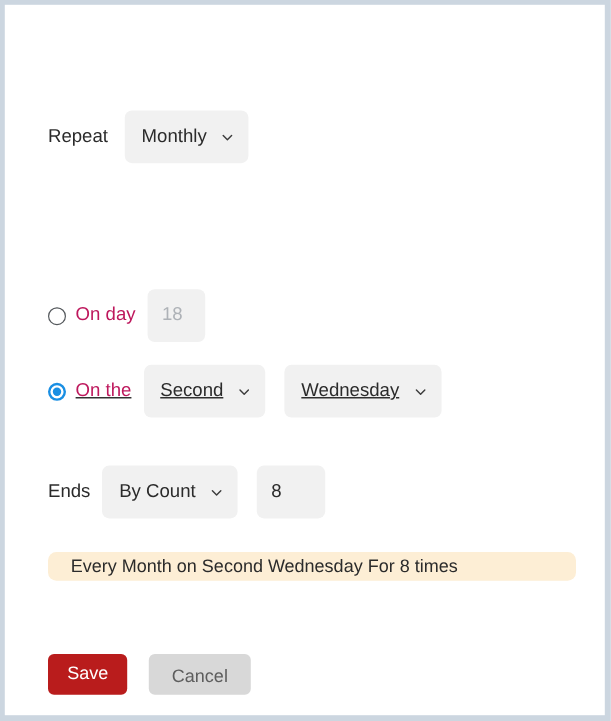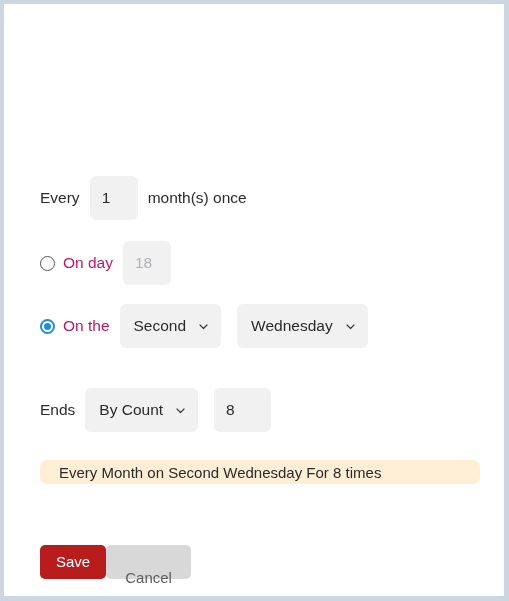--- a/index.html
+++ b/index.html
@@ -199,6 +199,18 @@
     <div class="content">
 
 
+      <div class="row row-repeat">
+        <span class="label">Repeat</span>
+        <span class="gap-md"></span>
+        <div class="field select">
+          <span class="sel-text">Monthly</span>
+          <span class="chev">
+            <svg width="13" height="13" viewBox="0 0 13 13">
+                <path d="M3 5 L6.5 8.5 L10 5" fill="none" stroke="#3c3c3c" stroke-width="1.2" stroke-linecap="round" stroke-linejoin="round"></path>
+              </svg>
+          </span>
+        </div>
+      </div>
 
       <div class="row row-every">
         <span class="label">Every</span>

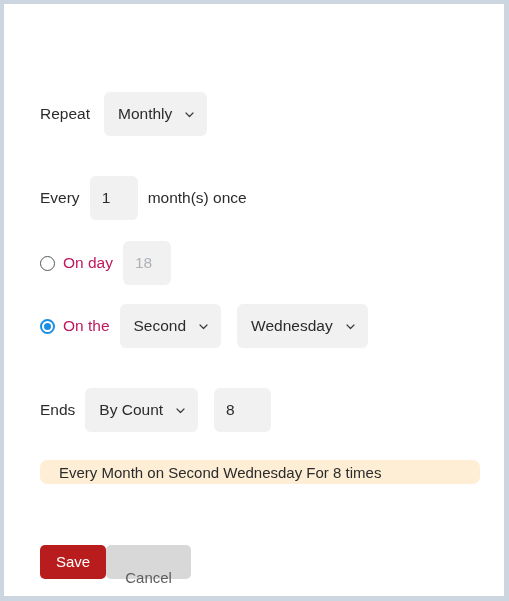--- a/index.html
+++ b/index.html
@@ -212,13 +212,6 @@
         </div>
       </div>
 
-      <div class="row row-every">
-        <span class="label">Every</span>
-        <span class="gap-sm"></span>
-        <div class="field numbox">1</div>
-        <span class="gap-sm"></span>
-        <span class="label">month(s) once</span>
-      </div>
 
       <div class="row row-onday">
         <span class="radio"></span>

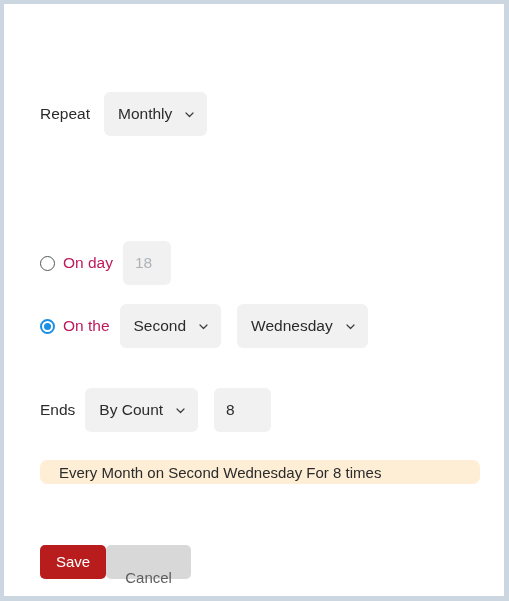--- a/index.html
+++ b/index.html
@@ -63,7 +63,7 @@
   .row-repeat { top: 88px; }
   .row-every  { top: 172px; }
   .row-onday  { top: 237px; }
-  .row-onthe  { top: 300px; }
+  .row-onthe  { top: 300px; text-decoration: underline; }
   .row-ends   { top: 384px; }
 
   .label {

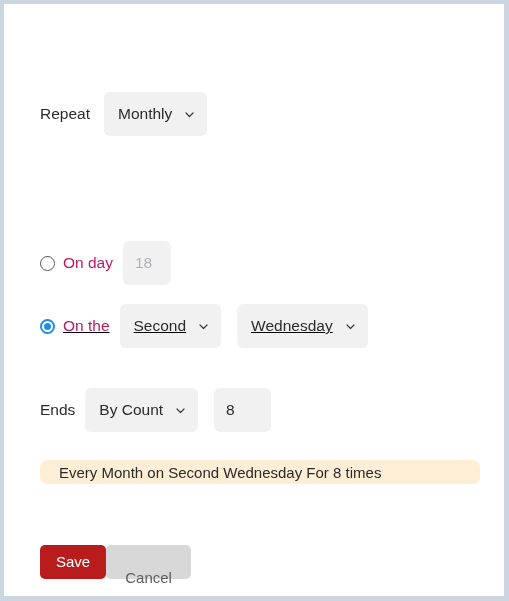--- a/index.html
+++ b/index.html
@@ -188,7 +188,8 @@
   .btn-cancel {
     background: #d8d8d8;
     color: #5d5d5d;
-    padding: 16px 19px;
+    margin-left: 18px;
+    padding: 2px 19px;
   }
 </style>
 </head>

